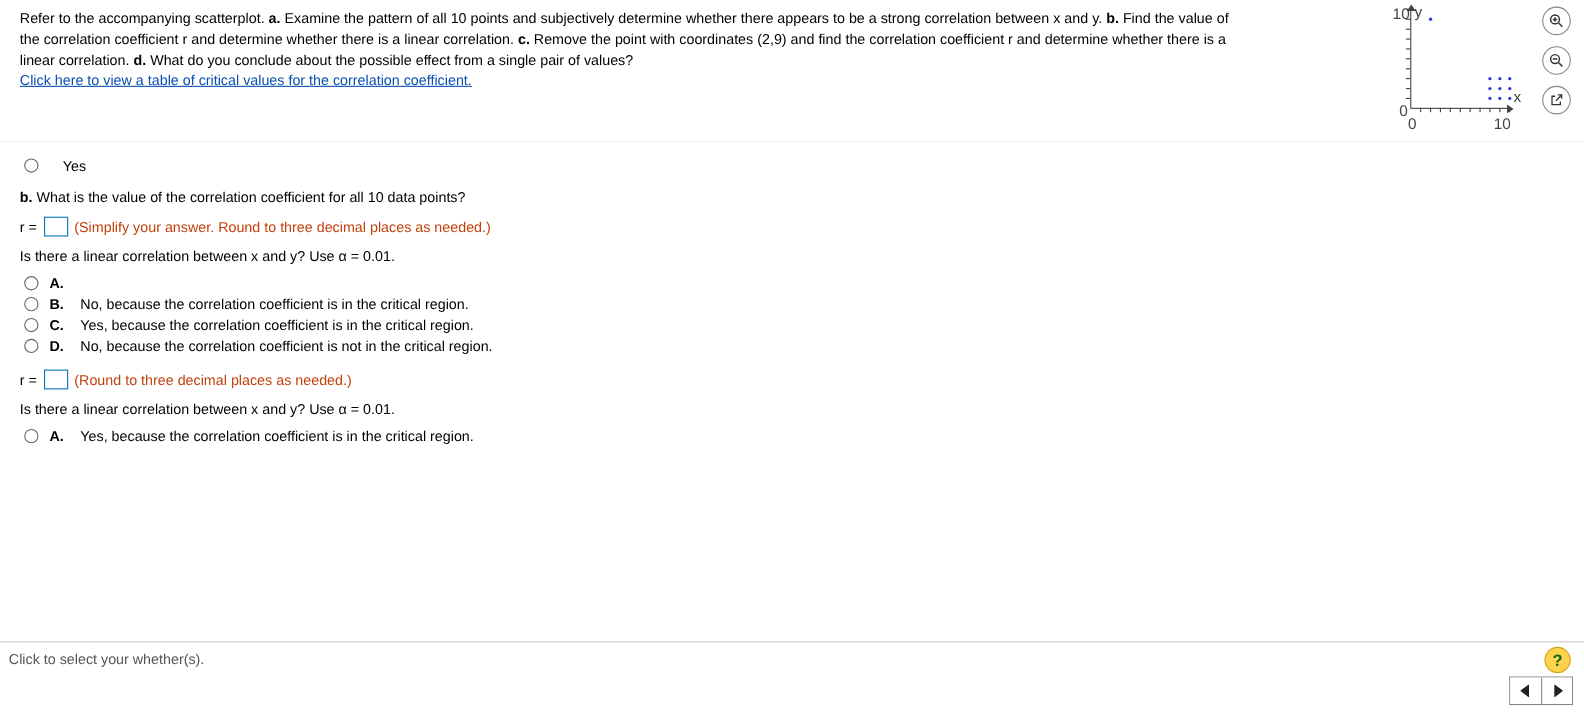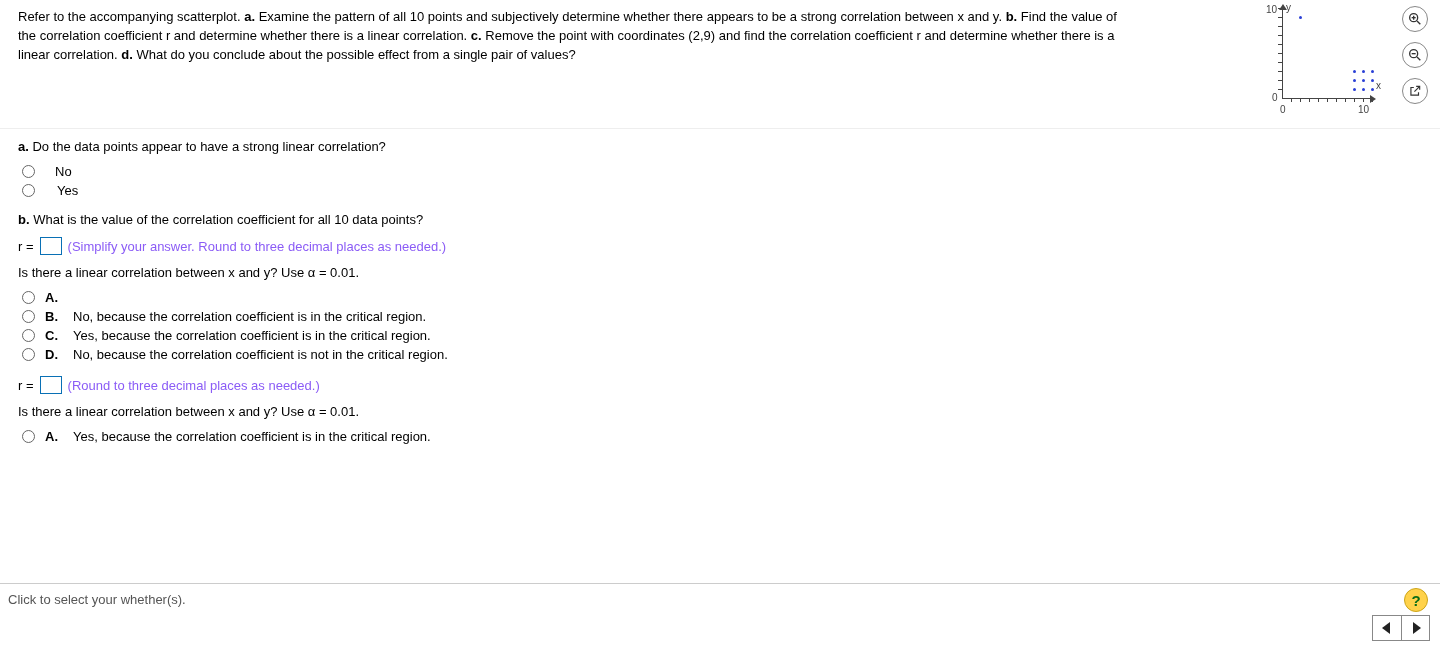--- a/index.html
+++ b/index.html
@@ -60,7 +60,7 @@
   }
   .tick-y { position:absolute; left:6px; width:4px; height:1px; background:#444; }
   .tick-x { position:absolute; top:92px; width:1px; height:4px; background:#444; }
-  .axis-label { position:absolute; font-size:10px; color:#444; }
+  .axis-label { position:absolute; font-size:14px; color:#444; }
   .scatter-dot { position:absolute; width:3px; height:3px; background:#2a3fd6; border-radius:50%; }
   .tool-col {
     position: absolute;

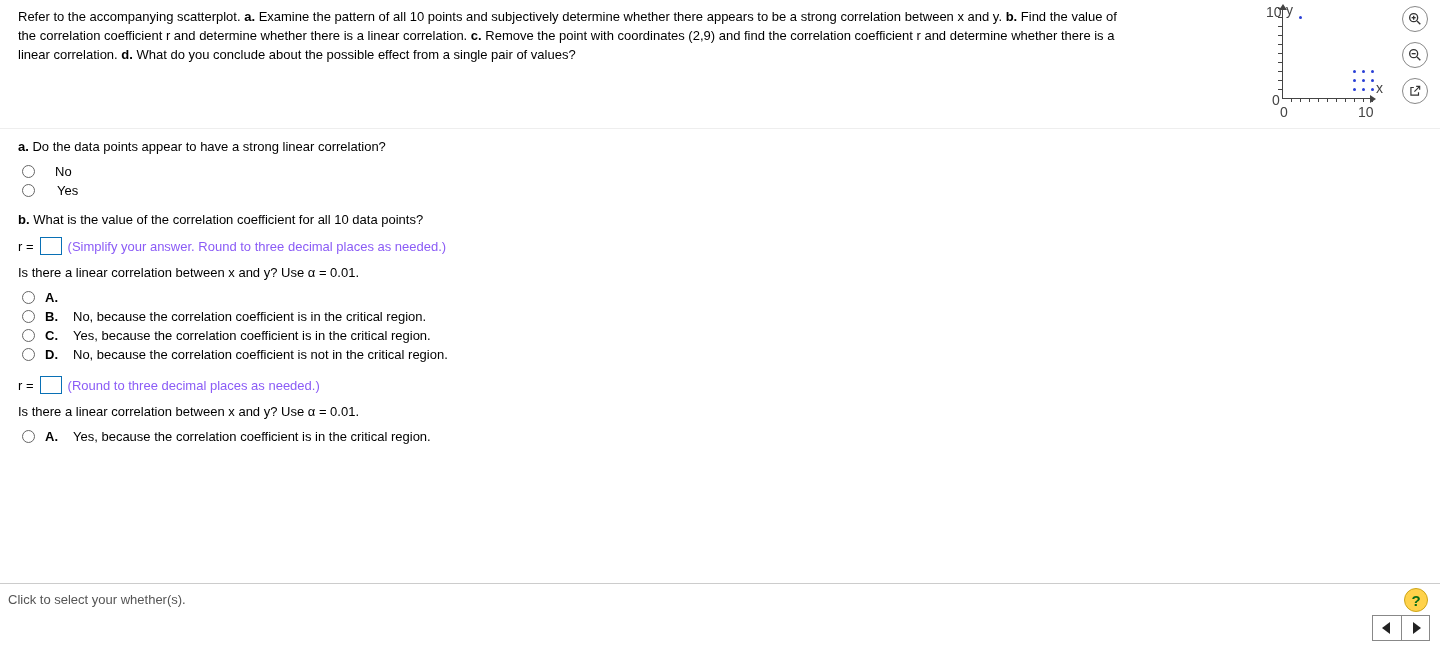--- a/index.html
+++ b/index.html
@@ -148,6 +148,7 @@
       <b>c.</b><span> Remove the point with coordinates (2,9) and find the correlation coefficient r and determine whether there is a linear correlation. </span>
       <b>d.</b><span> What do you conclude about the possible effect from a single pair of values?</span>
     </div>
+    <span class="critical-link">Click here to view a table of critical values for the correlation coefficient.</span>
   </div>
 
   <div class="plot-wrap">

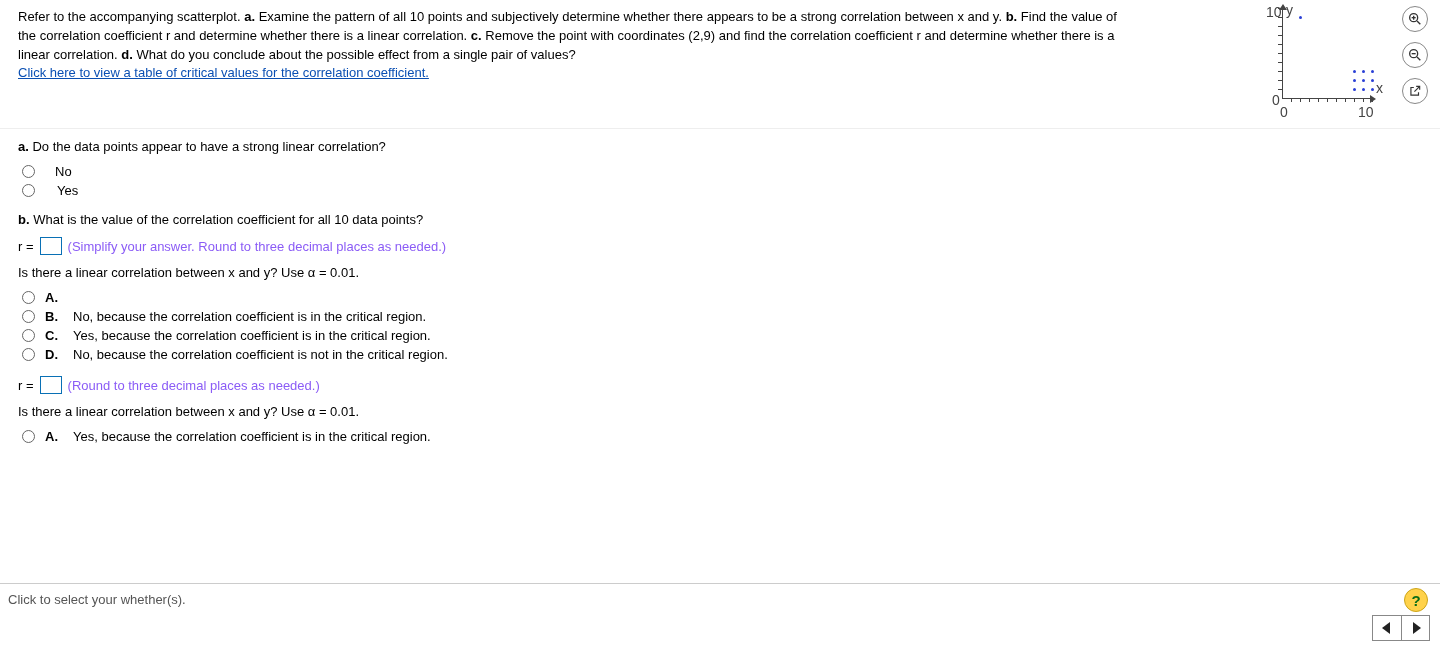--- a/index.html
+++ b/index.html
@@ -224,9 +224,6 @@
   <div class="scroll-area">
 
     <div class="q-block">
-      <div class="q-heading">
-        <b>a.</b><span> Do the data points appear to have a strong linear correlation?</span>
-      </div>
       <div class="radio-row">
         <span class="circ"></span>
         <span style="margin-left:10px;">No</span>

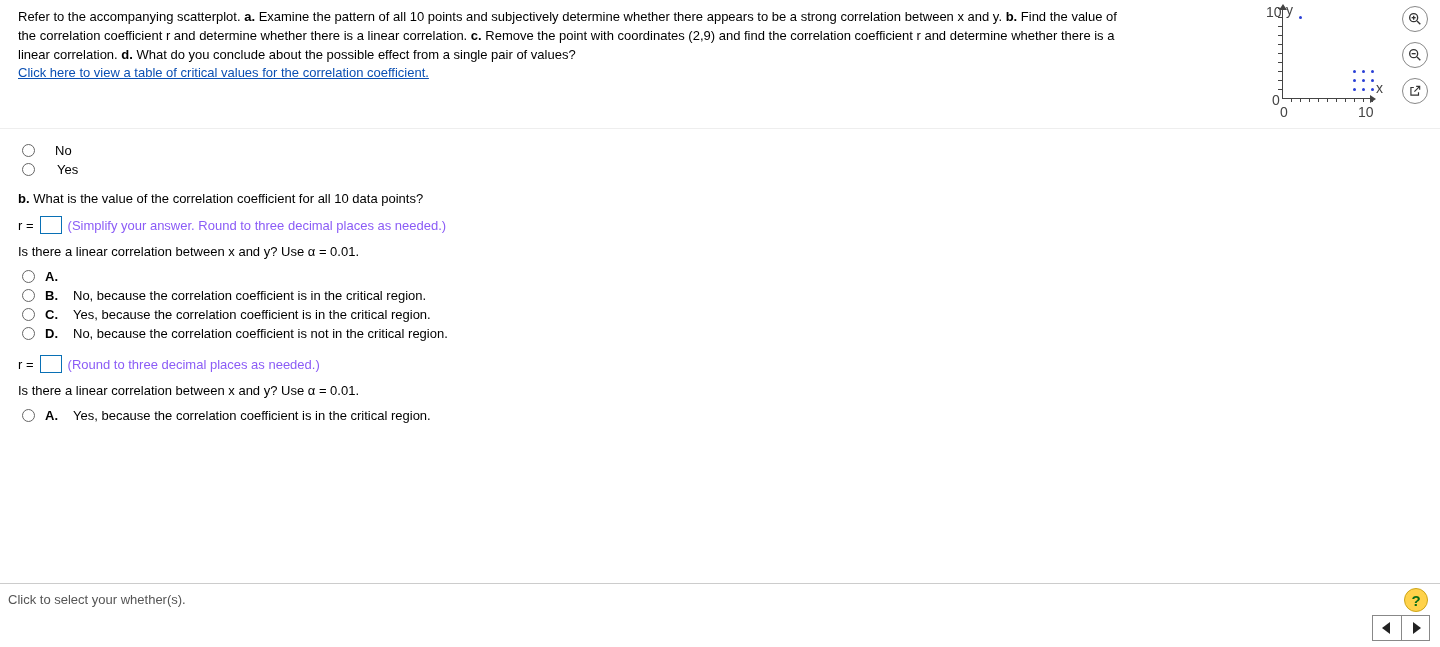--- a/index.html
+++ b/index.html
@@ -226,10 +226,6 @@
     <div class="q-block">
       <div class="radio-row">
         <span class="circ"></span>
-        <span style="margin-left:10px;">No</span>
-      </div>
-      <div class="radio-row">
-        <span class="circ"></span>
         <span style="margin-left:12px;">Yes</span>
       </div>
     </div>

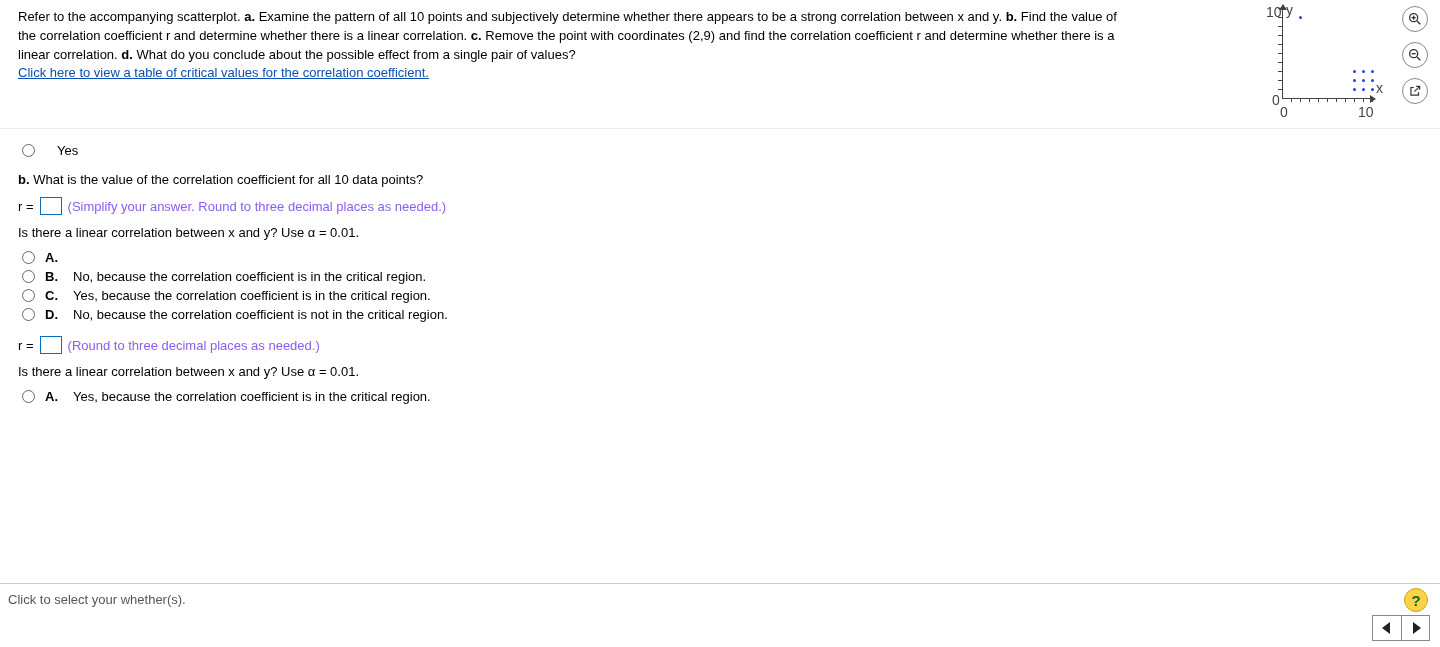--- a/index.html
+++ b/index.html
@@ -105,7 +105,7 @@
     width:22px;height:18px;border:1px solid #0970b5;background:#fff;
     font-size:12px;padding:0 2px;
   }
-  .hint { color:#8b5cf6;text-align:right; }
+  .hint { color:#c2410c;text-align:right; }
   .subtext { margin:10px 0; }
   .footer {
     position:absolute; left:0; right:0; bottom:0;

